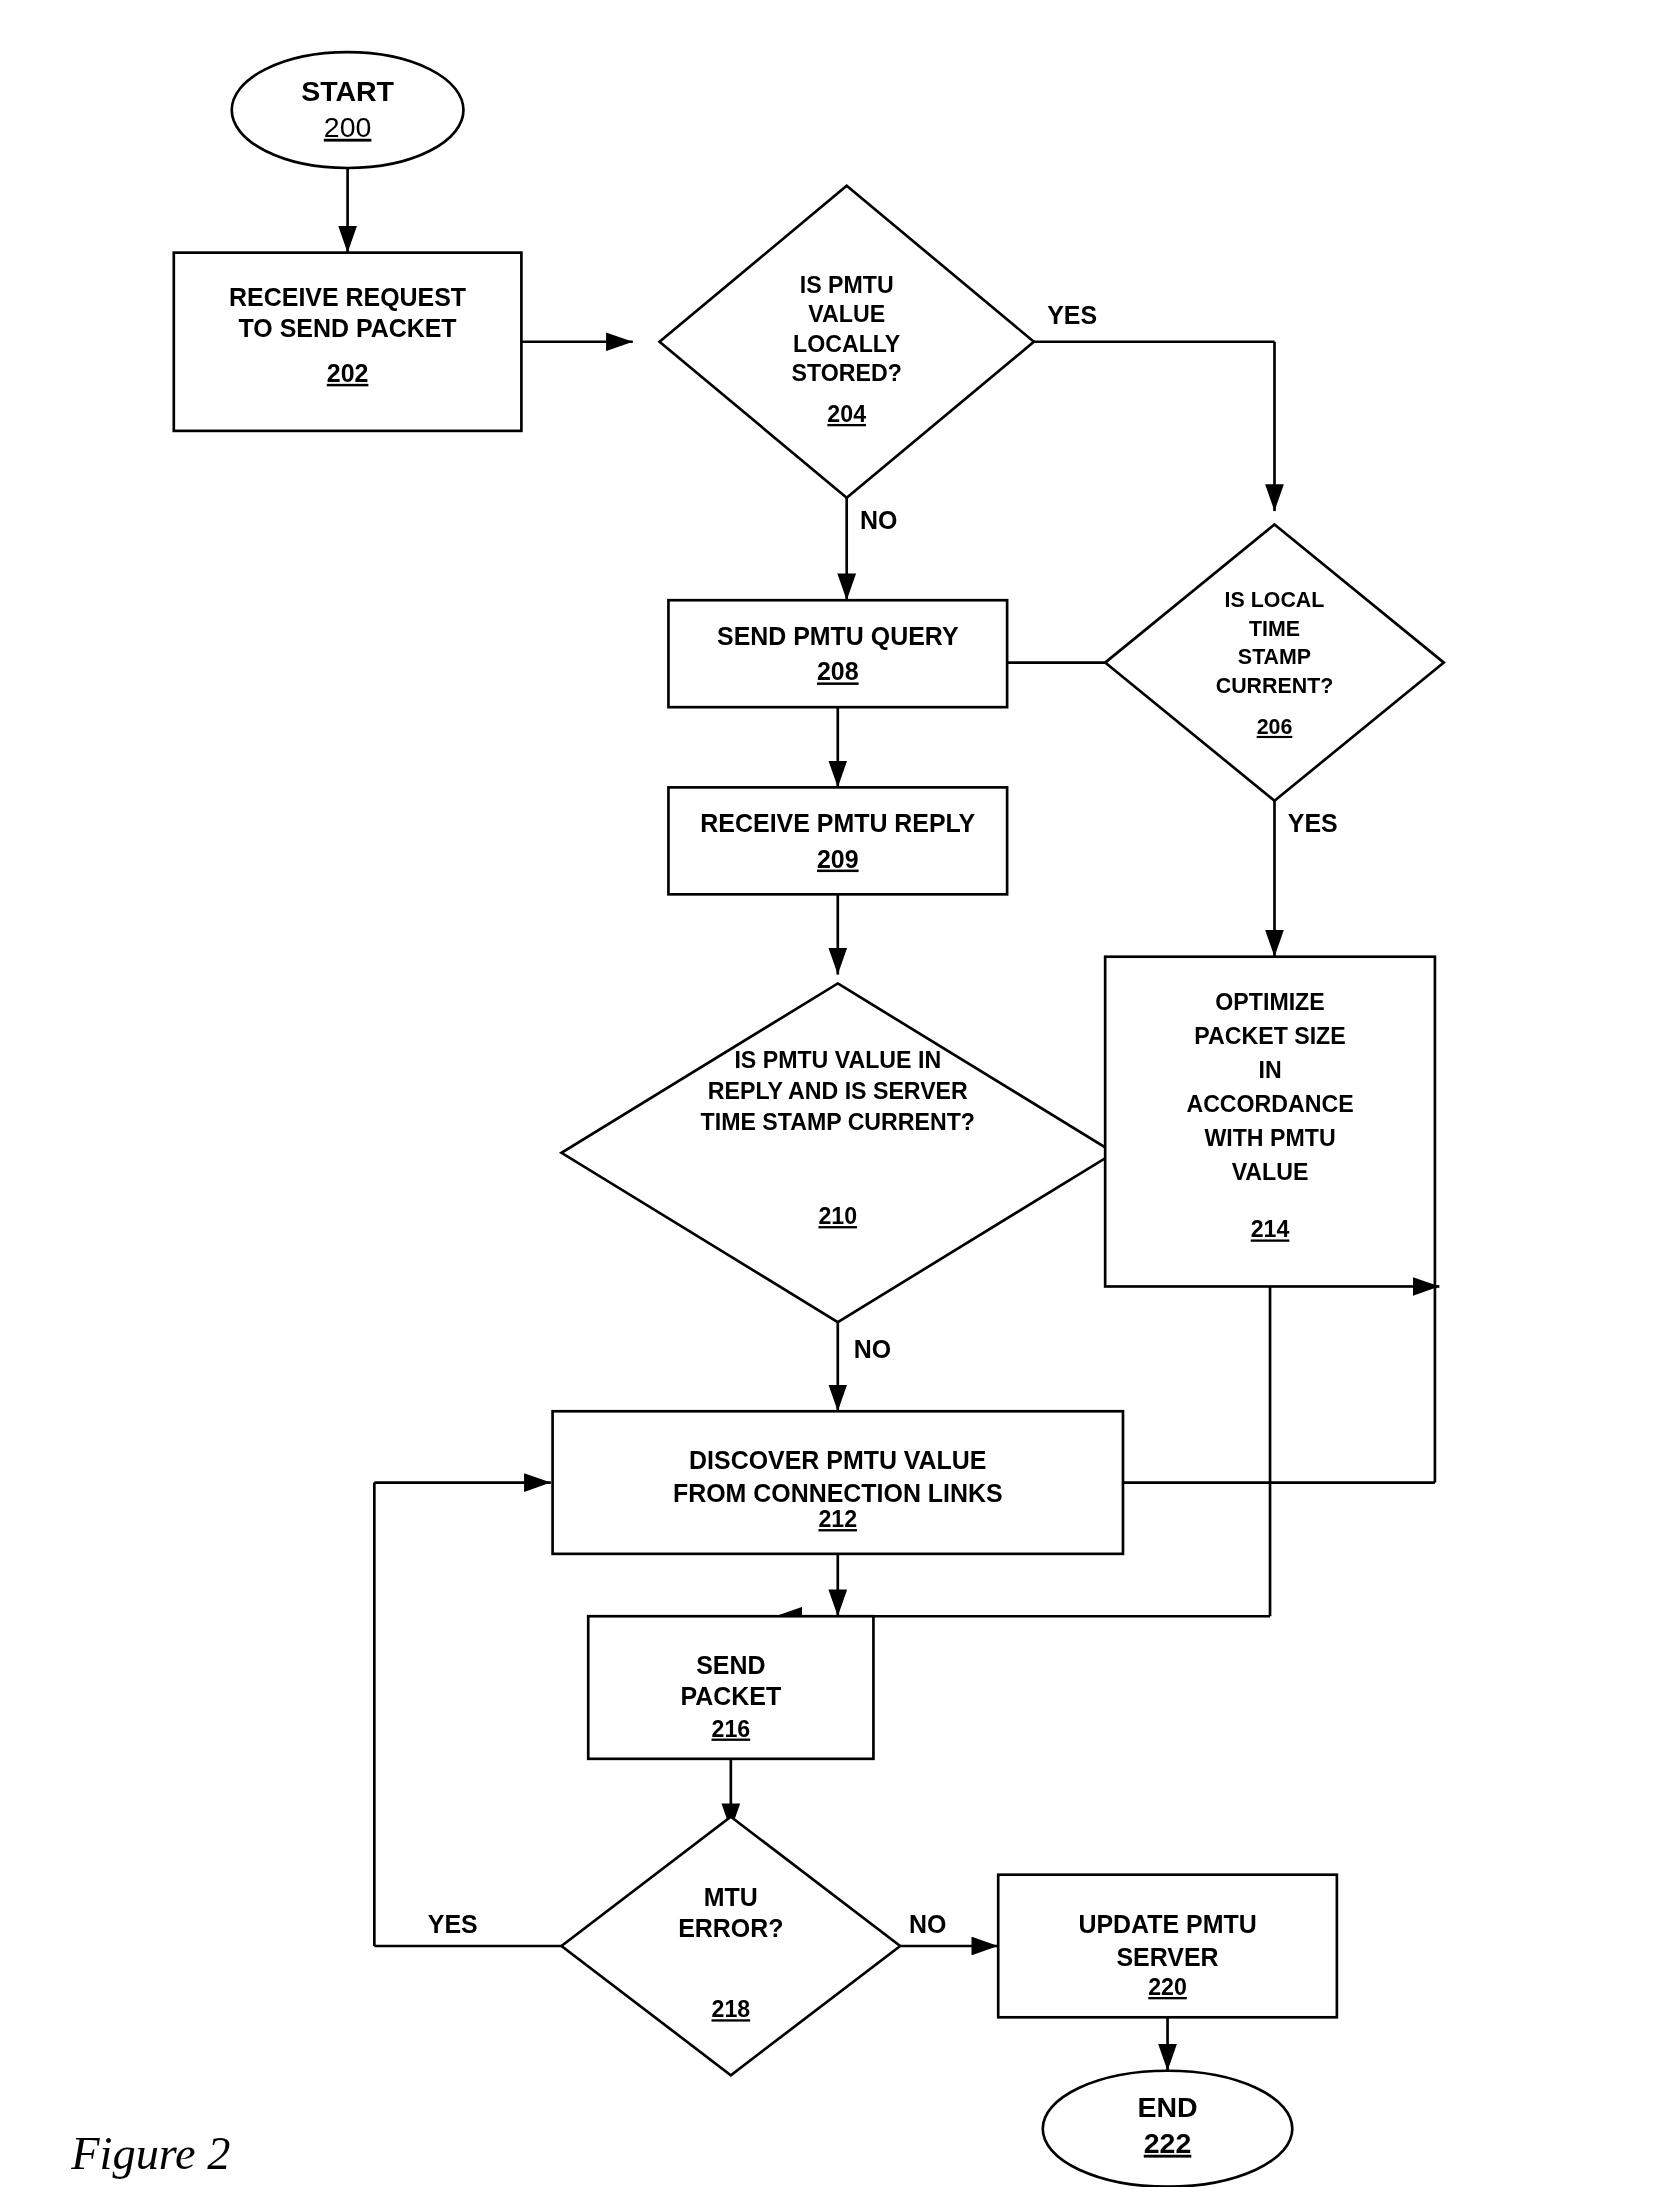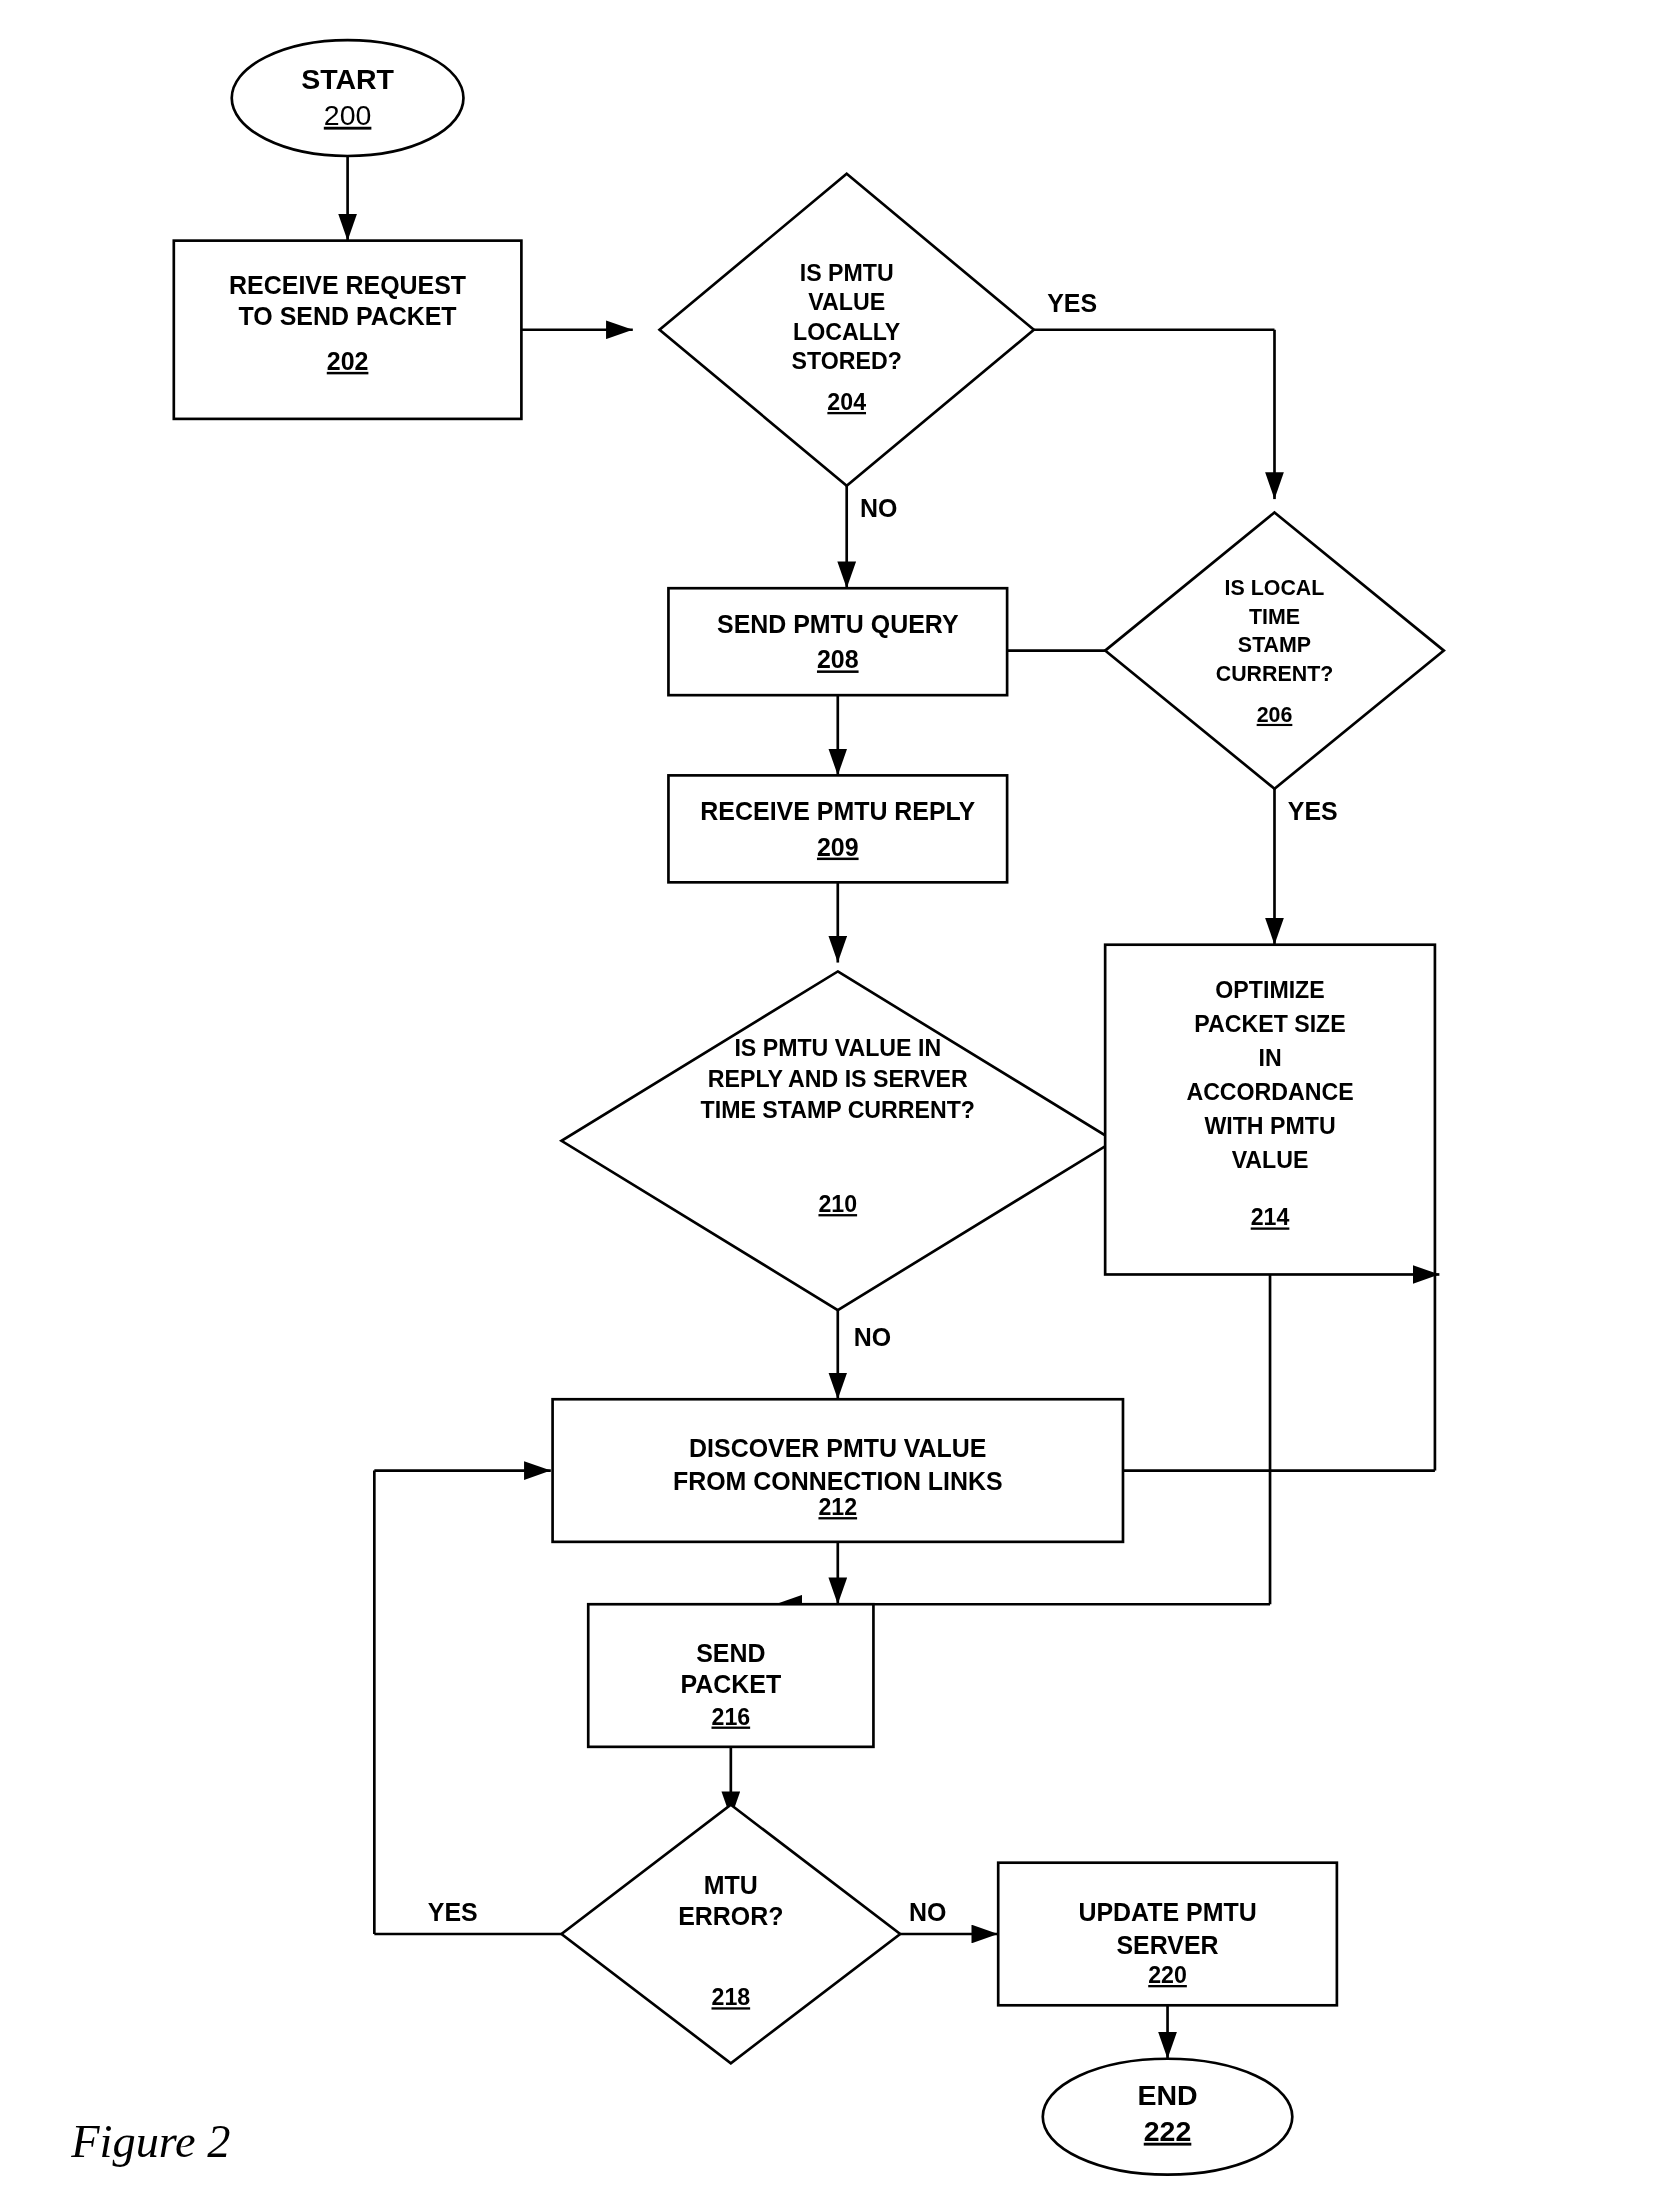--- a/index.html
+++ b/index.html
@@ -14,7 +14,7 @@
 
     .diagram-container {
       position: absolute;
-      top: 0; left: 0;
+      top: 12px; left: 0;
       width: 1672px;
       height: 2116px;
     }

